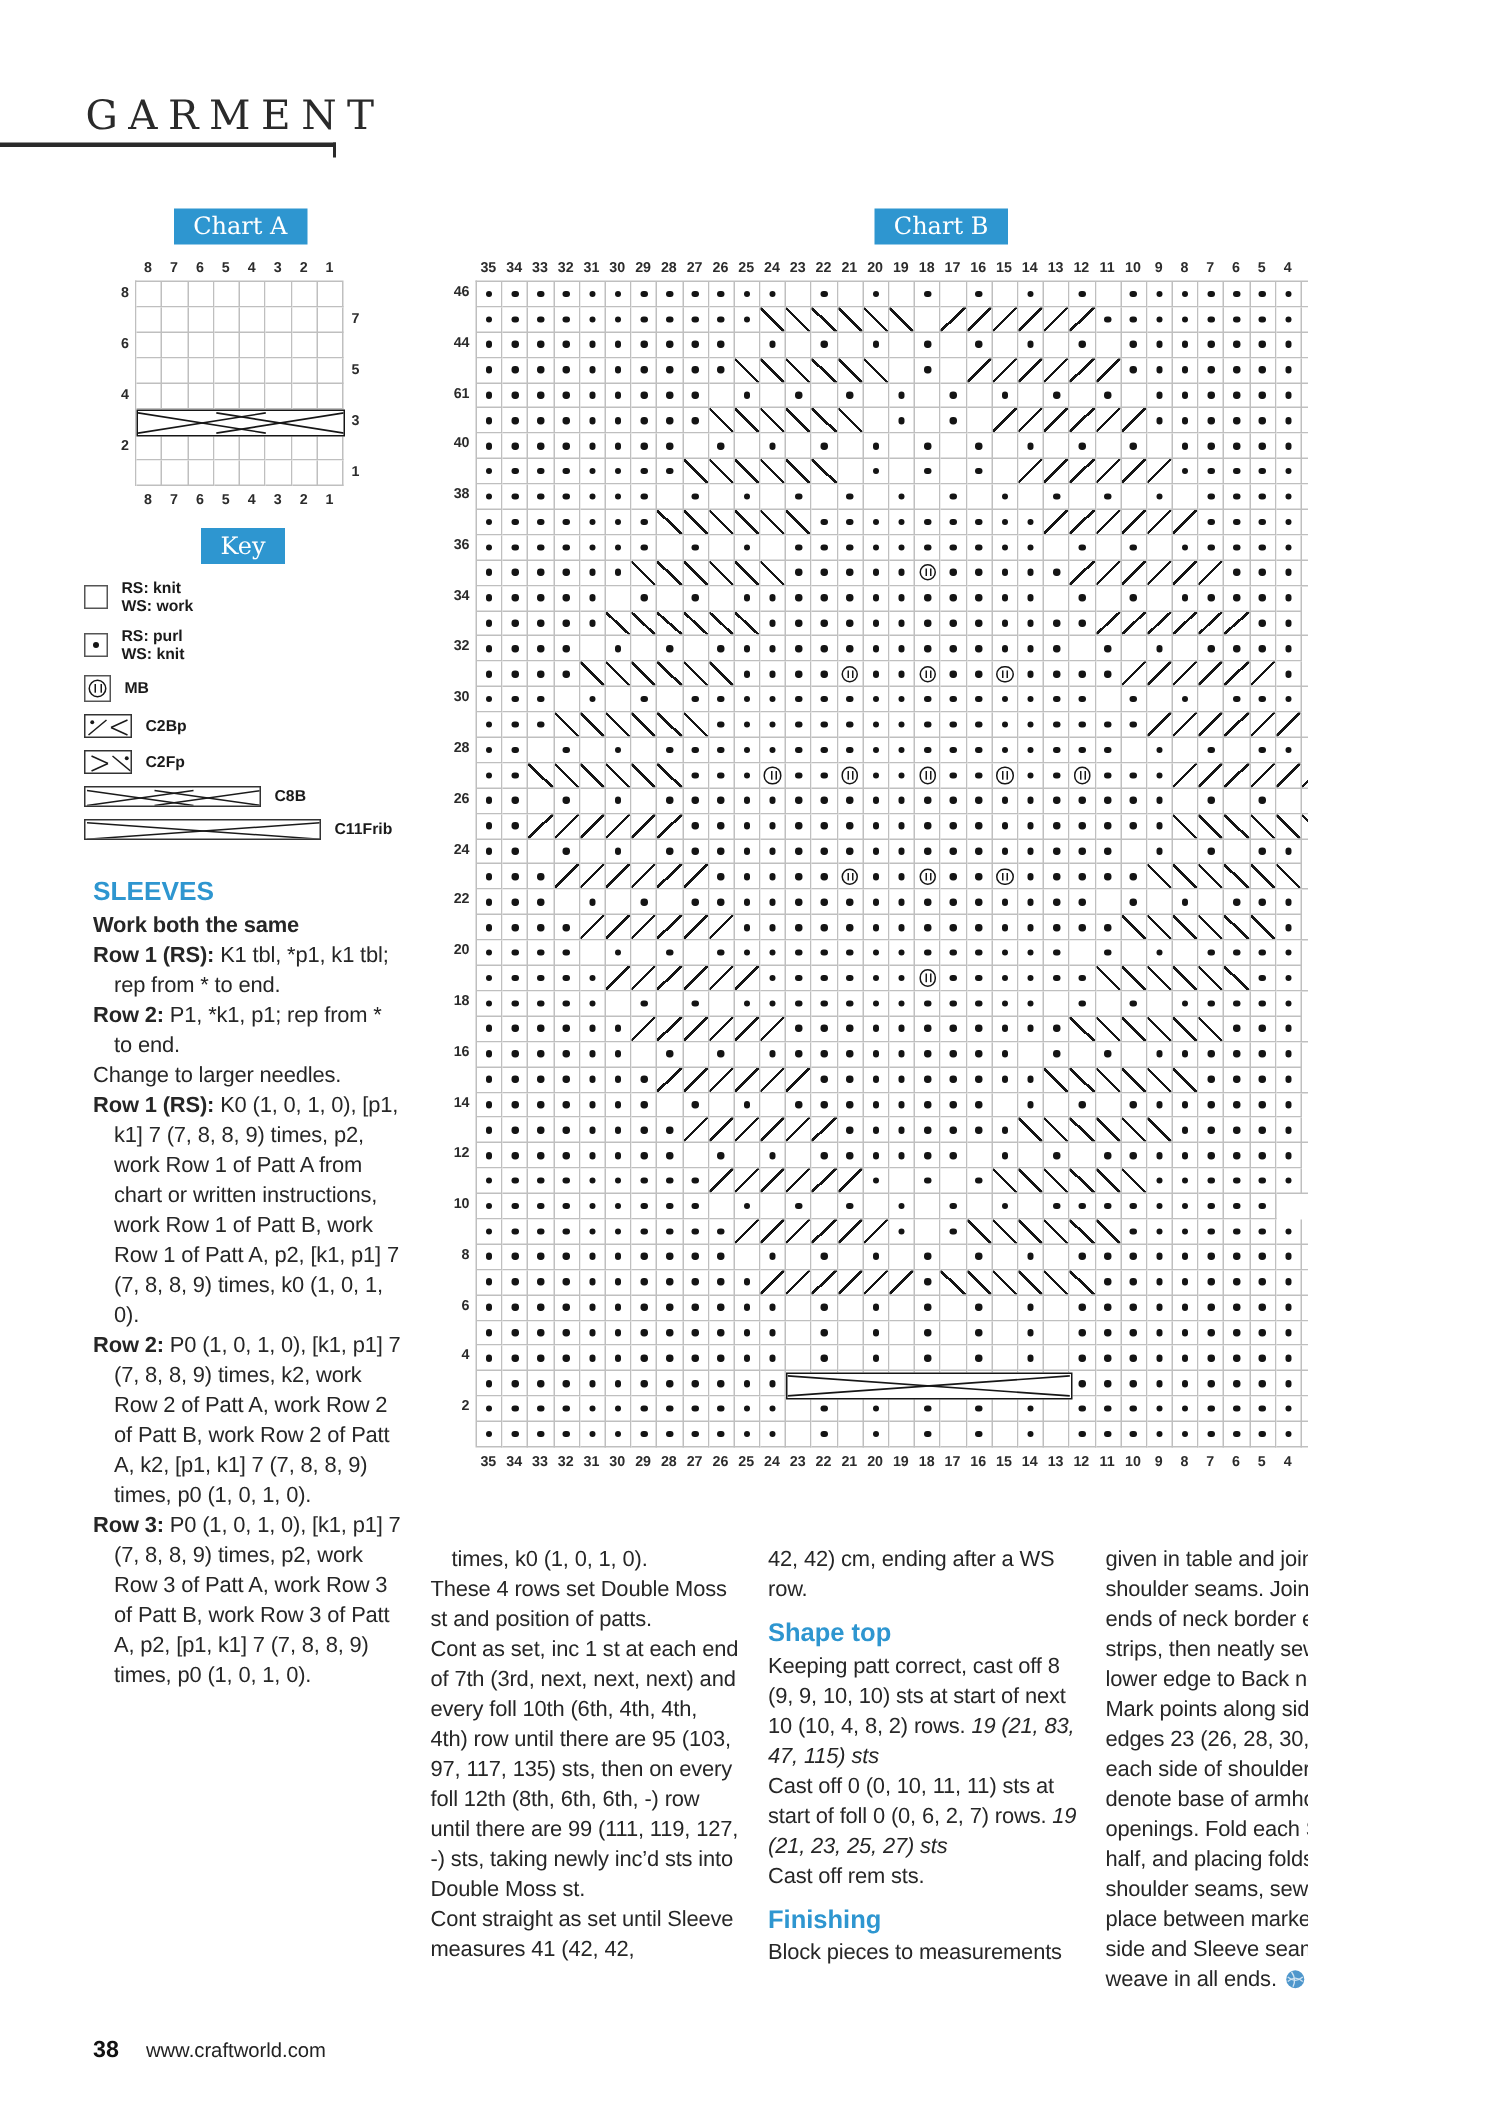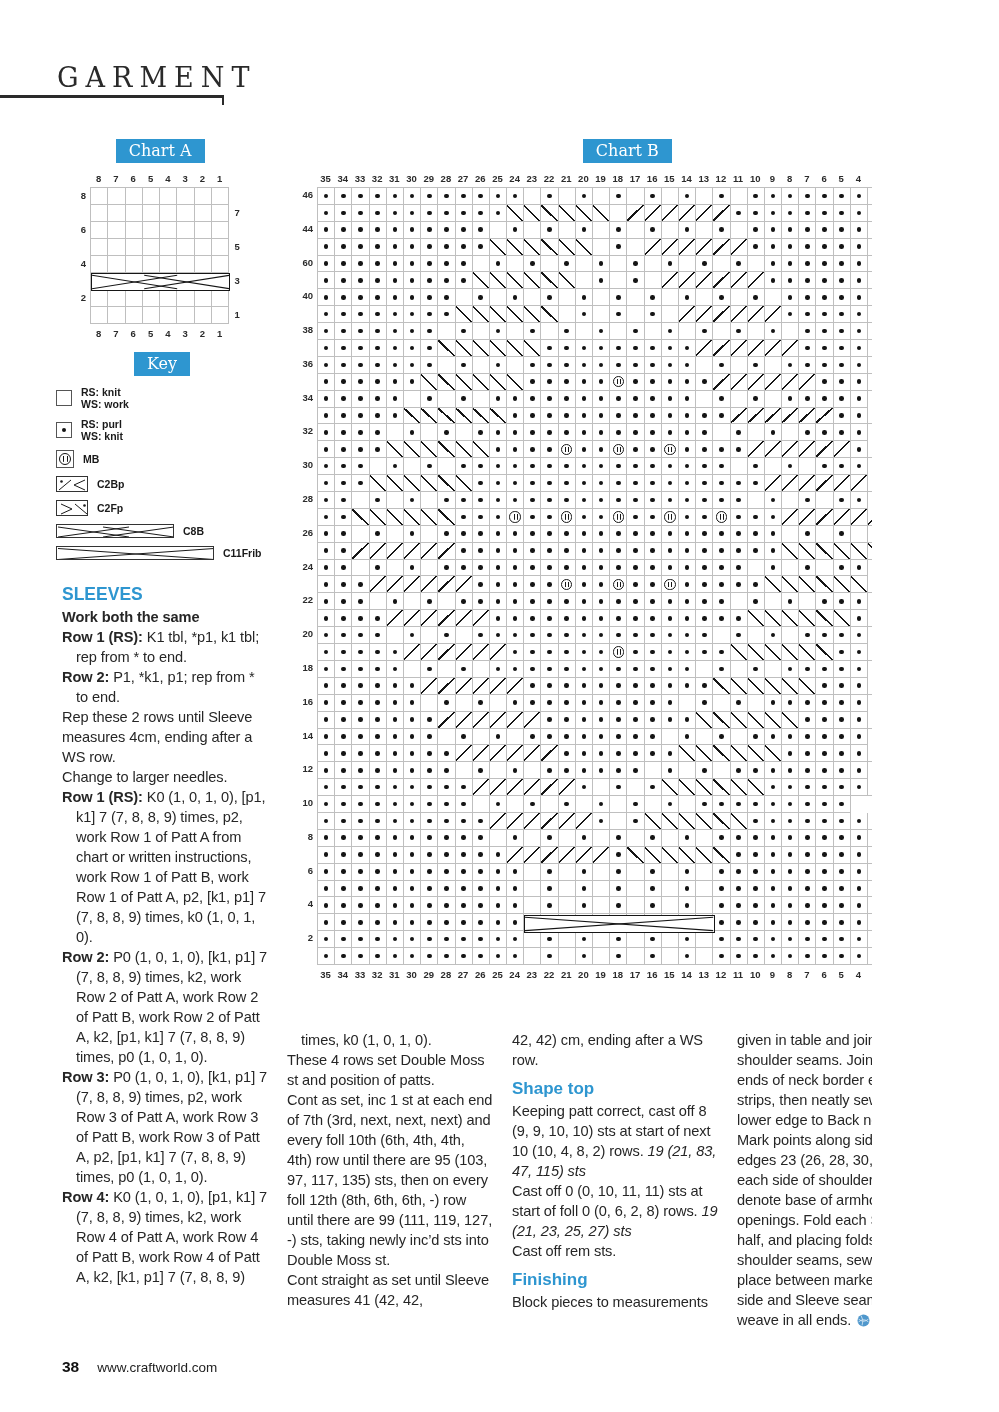--- a/index.html
+++ b/index.html
@@ -257,7 +257,7 @@
           <div style="height: 16.9px; line-height: 16.9px;"></div>
           <div style="height: 16.9px; line-height: 16.9px;">44</div>
           <div style="height: 16.9px; line-height: 16.9px;"></div>
-          <div style="height: 16.9px; line-height: 16.9px;">60</div>
+          <div style="height: 16.9px; line-height: 16.9px;">61</div>
           <div style="height: 16.9px; line-height: 16.9px;"></div>
           <div style="height: 16.9px; line-height: 16.9px;">40</div>
           <div style="height: 16.9px; line-height: 16.9px;"></div>

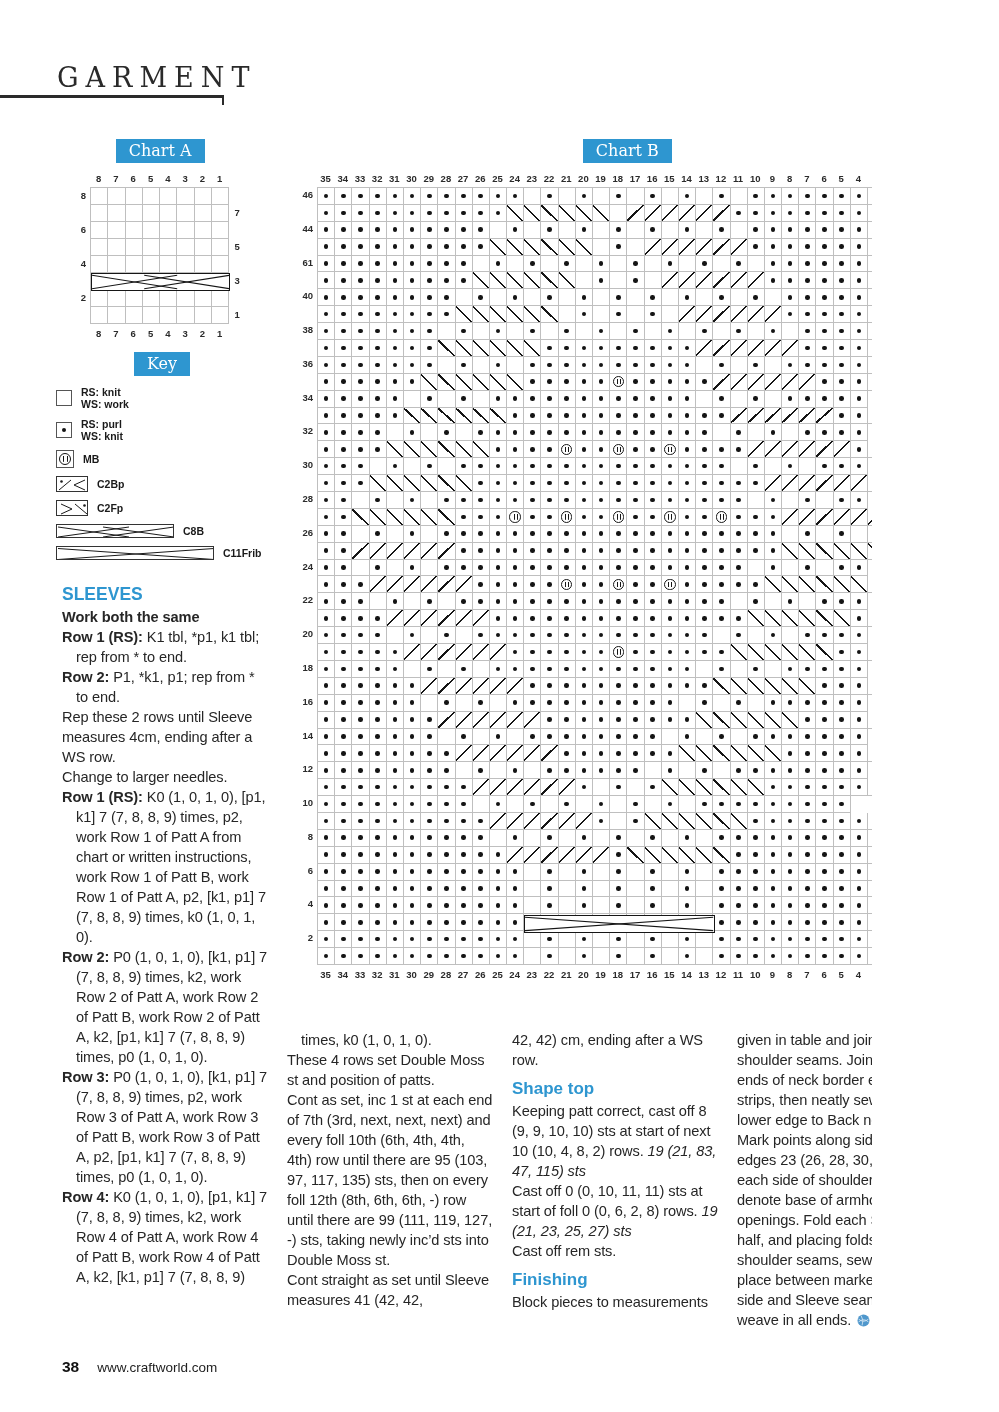--- a/index.html
+++ b/index.html
@@ -2143,7 +2143,6 @@
       <div class="para bold"><span>Work both the same</span></div>
       <div class="para hang"><span class="b">Row 1 (RS): </span><span>K1 tbl, *p1, k1 tbl; rep from * to end.</span></div>
       <div class="para hang"><span class="b">Row 2: </span><span>P1, *k1, p1; rep from * to end.</span></div>
-      <div class="para "><span>Rep these 2 rows until Sleeve measures 4cm, ending after a WS row.</span></div>
       <div class="para "><span>Change to larger needles.</span></div>
       <div class="para hang"><span class="b">Row 1 (RS): </span><span>K0 (1, 0, 1, 0), [p1, k1] 7 (7, 8, 8, 9) times, p2, work Row 1 of Patt A from chart or written instructions, work Row 1 of Patt B, work Row 1 of Patt A, p2, [k1, p1] 7 (7, 8, 8, 9) times, k0 (1, 0, 1, 0).</span></div>
       <div class="para hang"><span class="b">Row 2: </span><span>P0 (1, 0, 1, 0), [k1, p1] 7 (7, 8, 8, 9) times, k2, work Row 2 of Patt A, work Row 2 of Patt B, work Row 2 of Patt A, k2, [p1, k1] 7 (7, 8, 8, 9) times, p0 (1, 0, 1, 0).</span></div>

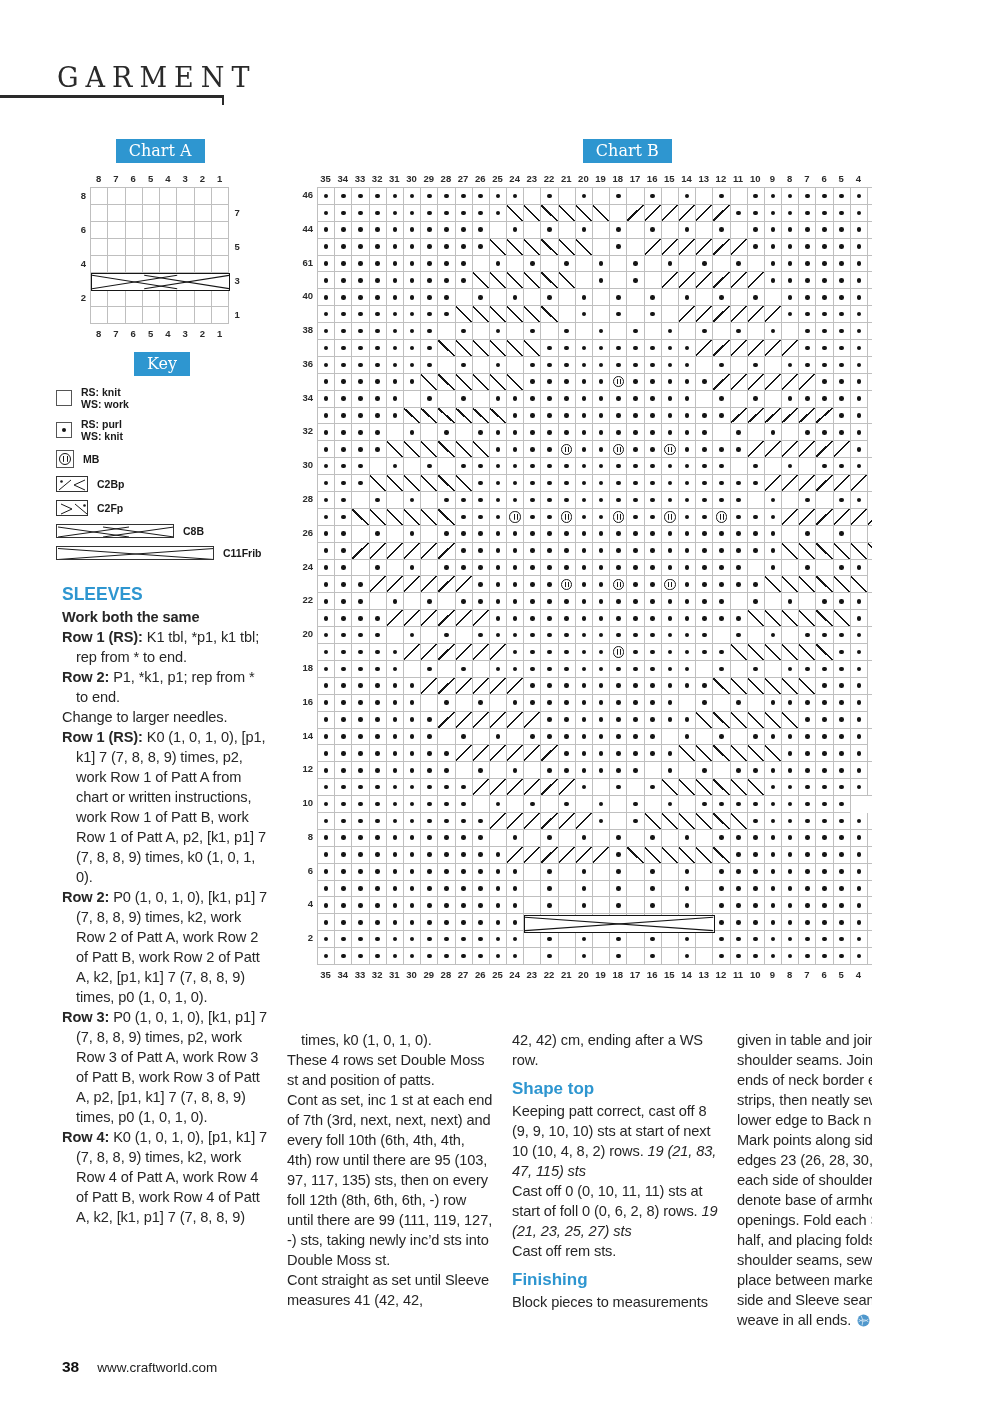--- a/index.html
+++ b/index.html
@@ -2147,7 +2147,6 @@
       <div class="para hang"><span class="b">Row 1 (RS): </span><span>K0 (1, 0, 1, 0), [p1, k1] 7 (7, 8, 8, 9) times, p2, work Row 1 of Patt A from chart or written instructions, work Row 1 of Patt B, work Row 1 of Patt A, p2, [k1, p1] 7 (7, 8, 8, 9) times, k0 (1, 0, 1, 0).</span></div>
       <div class="para hang"><span class="b">Row 2: </span><span>P0 (1, 0, 1, 0), [k1, p1] 7 (7, 8, 8, 9) times, k2, work Row 2 of Patt A, work Row 2 of Patt B, work Row 2 of Patt A, k2, [p1, k1] 7 (7, 8, 8, 9) times, p0 (1, 0, 1, 0).</span></div>
       <div class="para hang"><span class="b">Row 3: </span><span>P0 (1, 0, 1, 0), [k1, p1] 7 (7, 8, 8, 9) times, p2, work Row 3 of Patt A, work Row 3 of Patt B, work Row 3 of Patt A, p2, [p1, k1] 7 (7, 8, 8, 9) times, p0 (1, 0, 1, 0).</span></div>
-      <div class="para hang"><span class="b">Row 4: </span><span>K0 (1, 0, 1, 0), [p1, k1] 7 (7, 8, 8, 9) times, k2, work Row 4 of Patt A, work Row 4 of Patt B, work Row 4 of Patt A, k2, [k1, p1] 7 (7, 8, 8, 9)</span></div>
     </div>
   <div id="col2" class="tcol" style="left:287px;top:1030px;">
       <div class="para cont"><span>times, k0 (1, 0, 1, 0).</span></div>

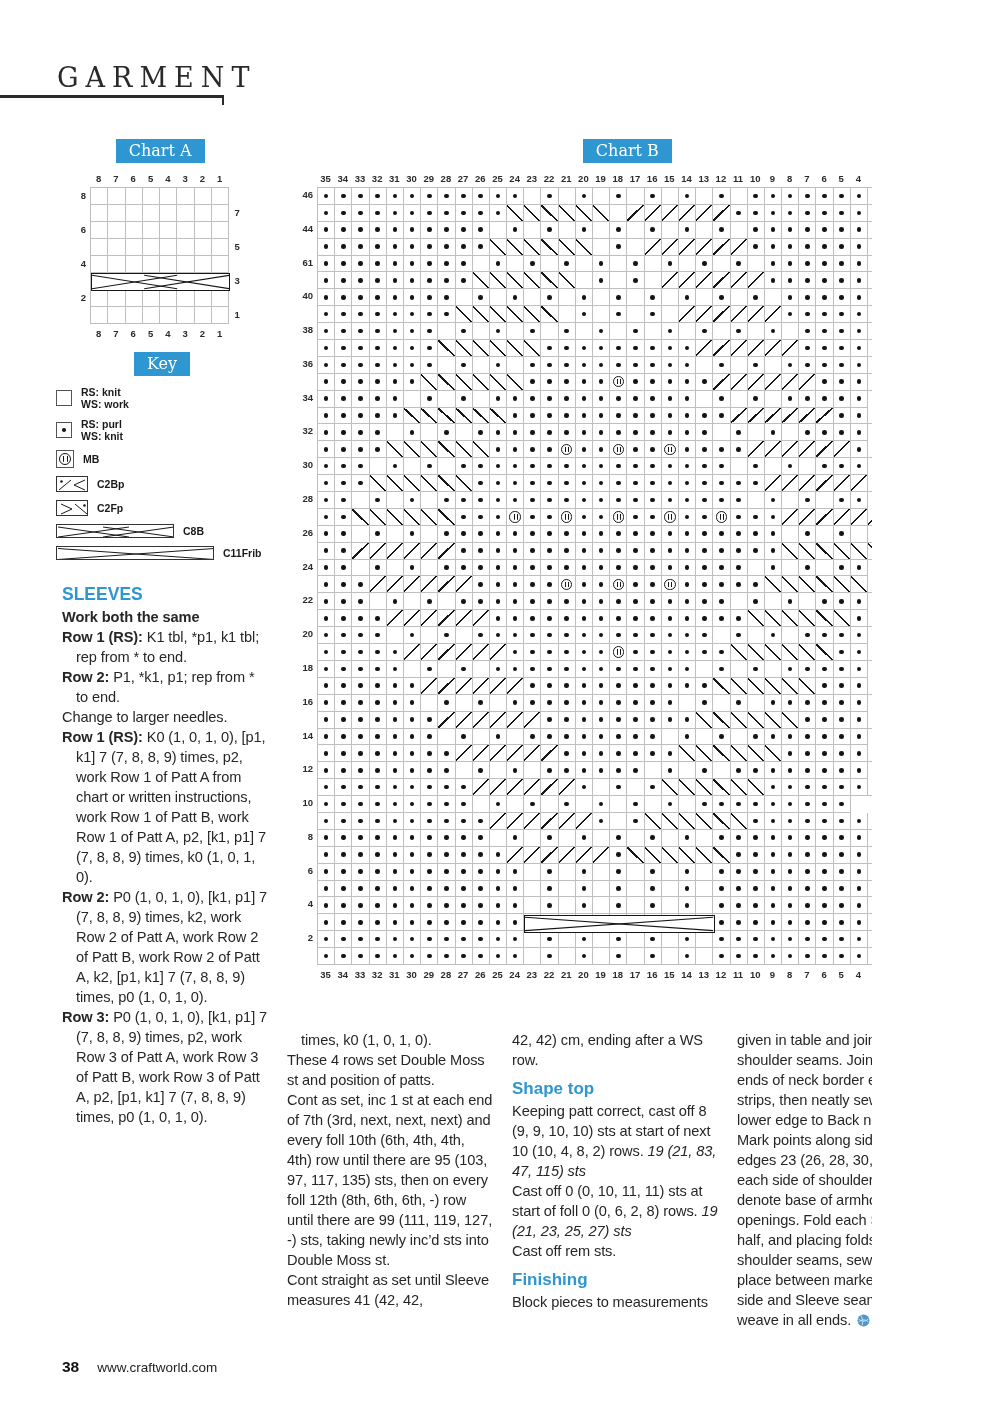--- a/index.html
+++ b/index.html
@@ -2158,7 +2158,7 @@
       <div class="para "><span>42, 42) cm, ending after a WS row.</span></div>
       <div class="para h2"><span>Shape top</span></div>
       <div class="para "><span>Keeping patt correct, cast off 8 (9, 9, 10, 10) sts at start of next 10 (10, 4, 8, 2) rows. </span><span class="i">19 (21, 83, 47, 115) sts</span></div>
-      <div class="para "><span>Cast off 0 (0, 10, 11, 11) sts at start of foll 0 (0, 6, 2, 8) rows. </span><span class="i">19 (21, 23, 25, 27) sts</span></div>
+      <div class="para "><span>Cast off 0 (0, 10, 11, 11) sts at start of foll 0 (0, 6, 2, 7) rows. </span><span class="i">19 (21, 23, 25, 27) sts</span></div>
       <div class="para "><span>Cast off rem sts.</span></div>
       <div class="para h2"><span>Finishing</span></div>
       <div class="para "><span>Block pieces to measurements</span></div>

